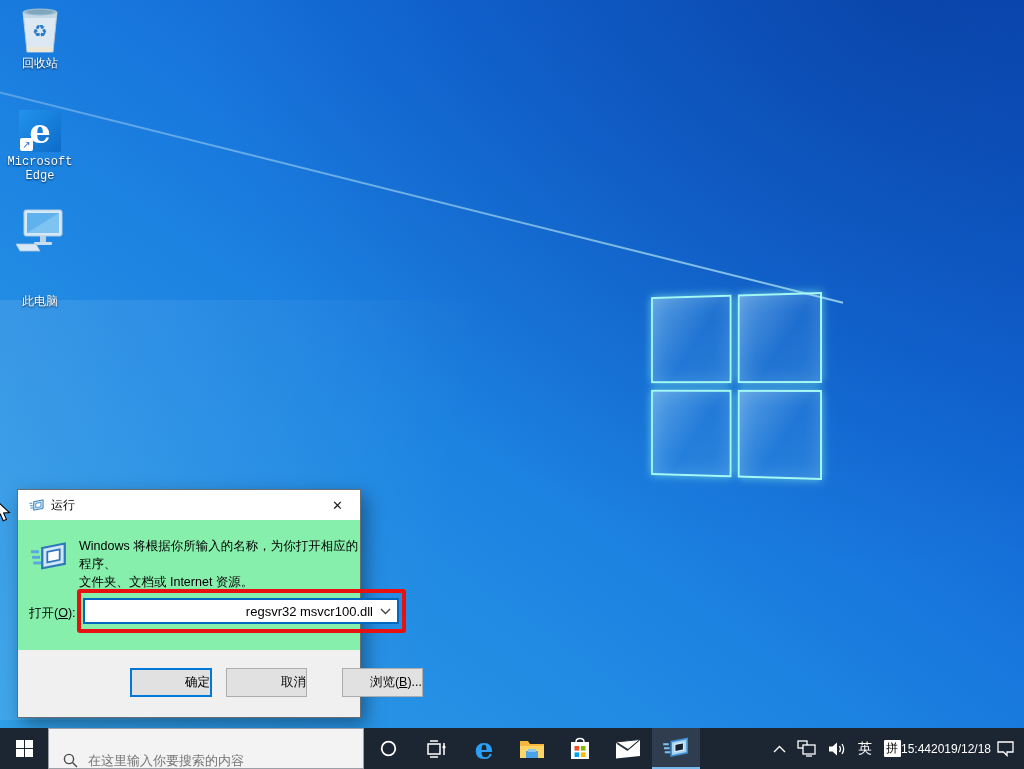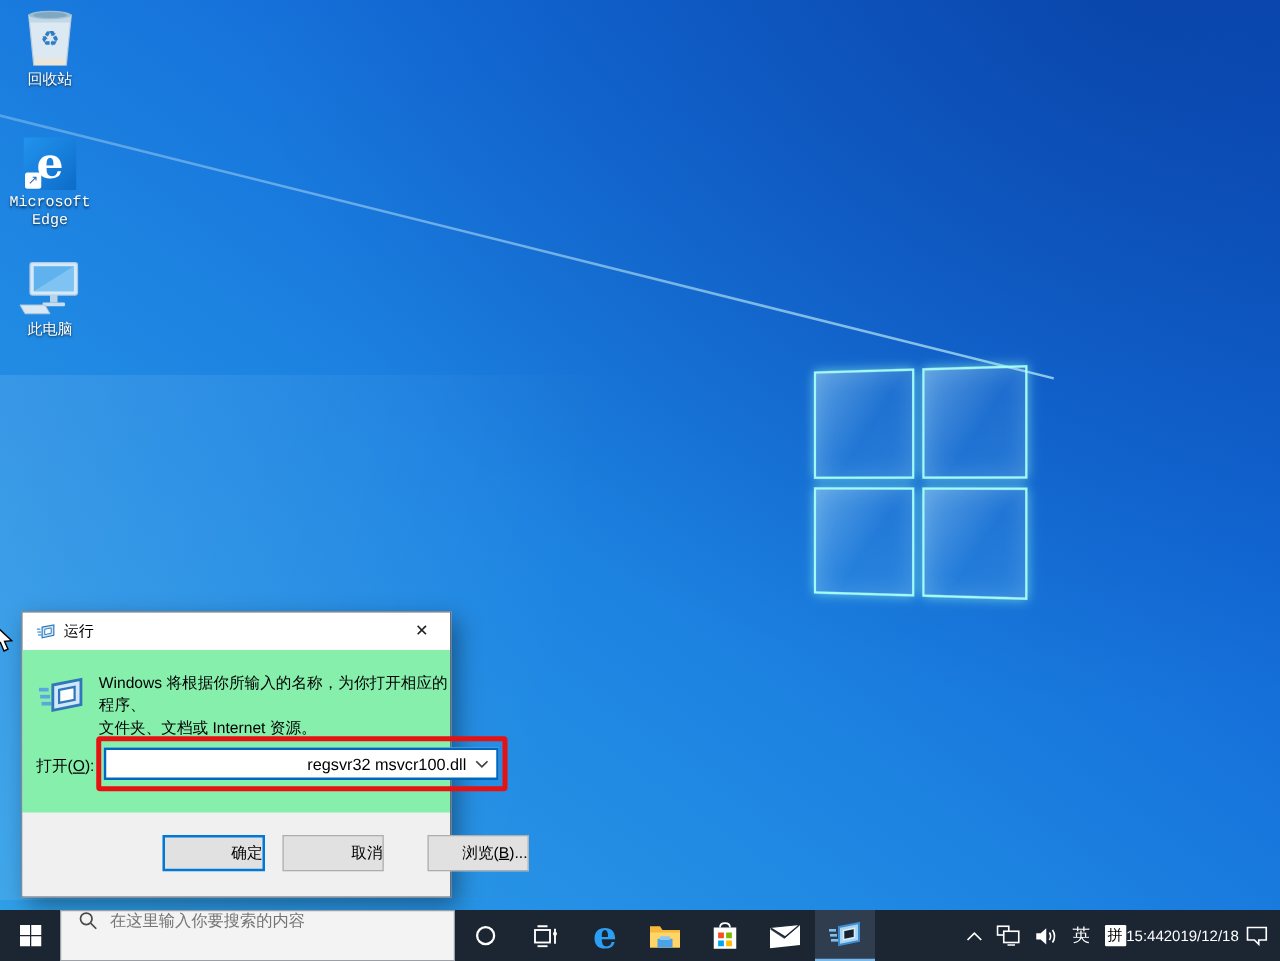--- a/index.html
+++ b/index.html
@@ -31,7 +31,7 @@
     text-shadow:0 1px 2px rgba(0,0,0,.75); max-width:74px;font-family:Liberation Mono, monospace; }
   .di-recycle { top:4px; }
   .di-edge { top:102px; }
-  .di-pc { top:204px; }
+  .di-pc { top:204px;gap:38px; }
   .edge-tile { position:relative; width:42px; height:42px; background:linear-gradient(135deg,#2193ee,#0d6cc8);
     display:flex; align-items:center; justify-content:center; }
   .edge-tile .e { color:#fff; font-size:34px; font-weight:bold; line-height:34px; font-family:"DejaVu Serif",serif; }

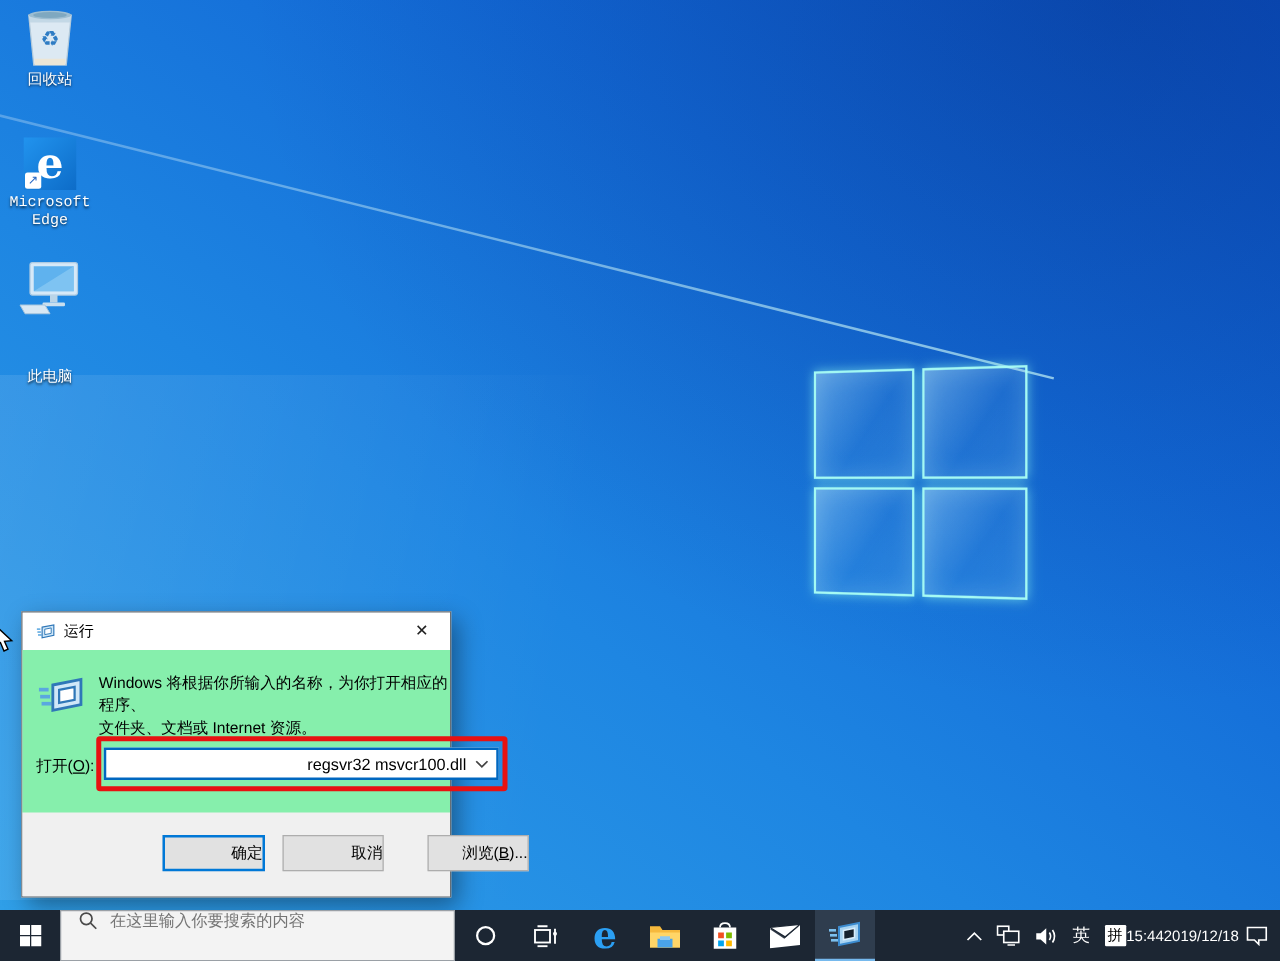--- a/index.html
+++ b/index.html
@@ -73,7 +73,7 @@
   .start-btn { width:48px; }
   .start-logo { display:grid; grid-template-columns:8px 8px; grid-template-rows:8px 8px; gap:1px; }
   .start-logo span { background:#fff; }
-  .search-box { width:316px; background:#f3f3f3; border:1px solid #9aa0a6; display:flex; align-items:flex-start;
+  .search-box { width:316px; background:#f3f3f3; border:1px solid #9aa0a6; display:flex; align-items:flex-end;
     padding-left:14px; gap:10px; }
   .search-box input { border:none; outline:none; background:transparent; font-size:13px; color:#1f1f1f;
     width:250px; font-family:"Liberation Sans",sans-serif; }

